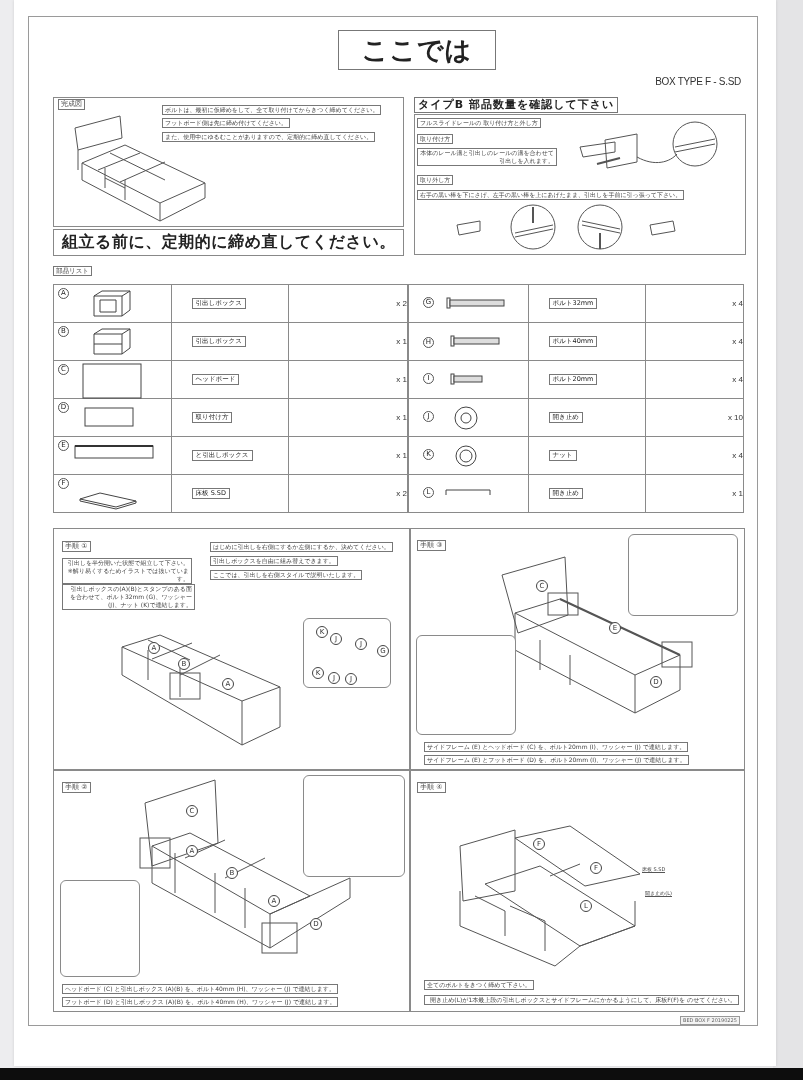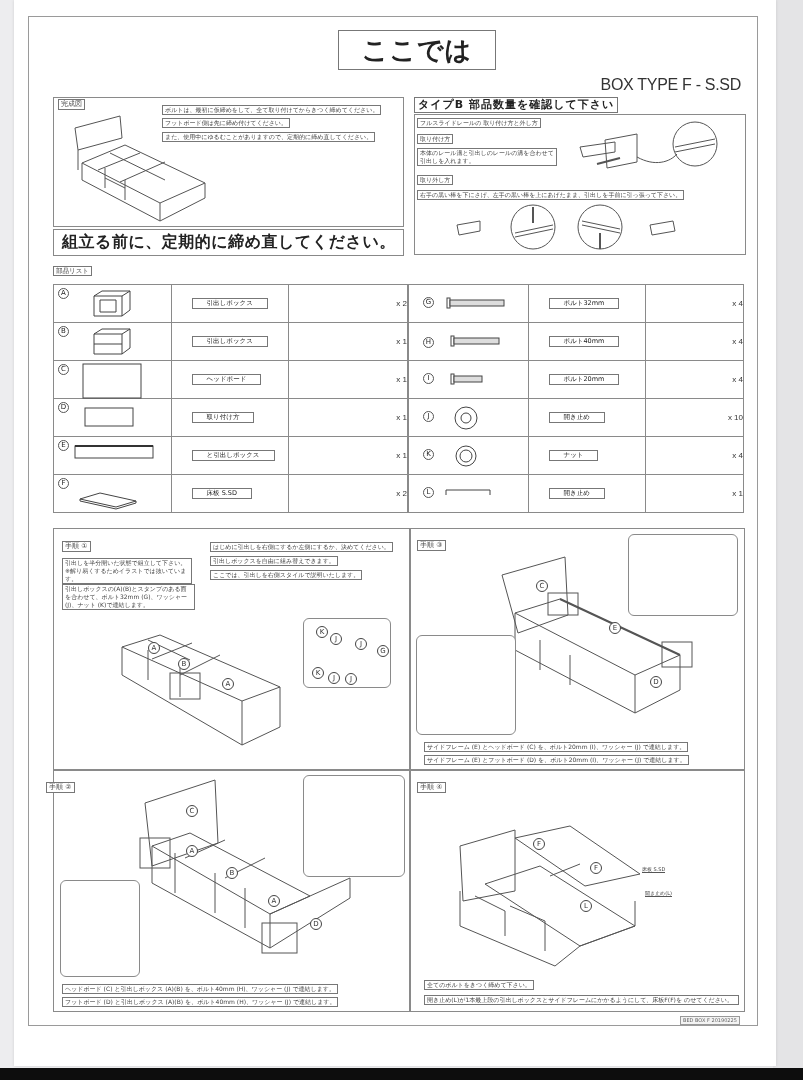--- a/index.html
+++ b/index.html
@@ -10,7 +10,7 @@
   .paper { position: absolute; left: 14px; top: 0; width: 762px; height: 1066px; background: #fff; box-shadow: 0 0 3px rgba(0,0,0,0.12); }
   .frame { position: absolute; left: 28px; top: 16px; width: 730px; height: 1010px; border: 1px solid #9a9a9a; }
   .title-box { position: absolute; left: 338px; top: 30px; width: 158px; height: 40px; border: 1.5px solid #777; display:flex; align-items:center; justify-content:center; font-size: 26px; font-weight: bold; letter-spacing: 1px; }
-  .model { position: absolute; right: 62px; top: 76px; font-family: "Liberation Sans", sans-serif; font-size: 16px; color: #333; letter-spacing: -0.3px; }
+  .model { position: absolute; right: 62px; top: 76px; font-family: "Liberation Sans", sans-serif; font-size: 10px; color: #333; letter-spacing: -0.3px; }
   .box { position: absolute; border: 1px solid #8a8a8a; background: #fff; }
   .tag { position: absolute; border: 1px solid #777; font-size: 6px; line-height: 8px; padding: 0 2px; background: #fff; white-space: nowrap; color: #444; }
   .tag.multi { white-space: normal; }

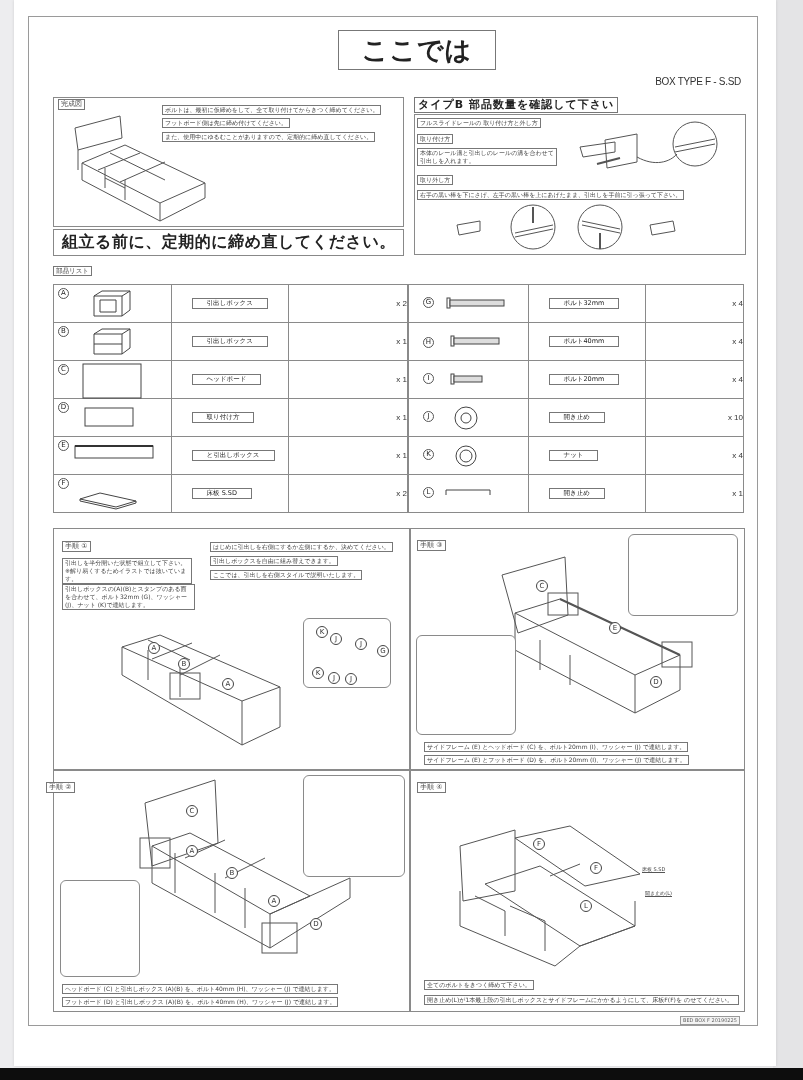--- a/index.html
+++ b/index.html
@@ -12,7 +12,7 @@
   .title-box { position: absolute; left: 338px; top: 30px; width: 158px; height: 40px; border: 1.5px solid #777; display:flex; align-items:center; justify-content:center; font-size: 26px; font-weight: bold; letter-spacing: 1px; }
   .model { position: absolute; right: 62px; top: 76px; font-family: "Liberation Sans", sans-serif; font-size: 10px; color: #333; letter-spacing: -0.3px; }
   .box { position: absolute; border: 1px solid #8a8a8a; background: #fff; }
-  .tag { position: absolute; border: 1px solid #777; font-size: 6px; line-height: 8px; padding: 0 2px; background: #fff; white-space: nowrap; color: #444; }
+  .tag { position: absolute; border: 1px solid #777; font-size: 6px; line-height: 8px; padding: 0 2px; background: #fff; white-space: nowrap; color: #444; text-align: right; }
   .tag.multi { white-space: normal; }
   .big-notice { position: absolute; left: 53px; top: 229px; width: 351px; height: 27px; border: 1px solid #888; font-size: 16px; font-weight: bold; display:flex; align-items:center; padding-left: 8px; letter-spacing: 0.5px; }
   .sec-head { position: absolute; font-size: 11px; font-weight: bold; border: 1px solid #777; padding: 0 3px; line-height: 14px; background:#fff; letter-spacing: 1px; }

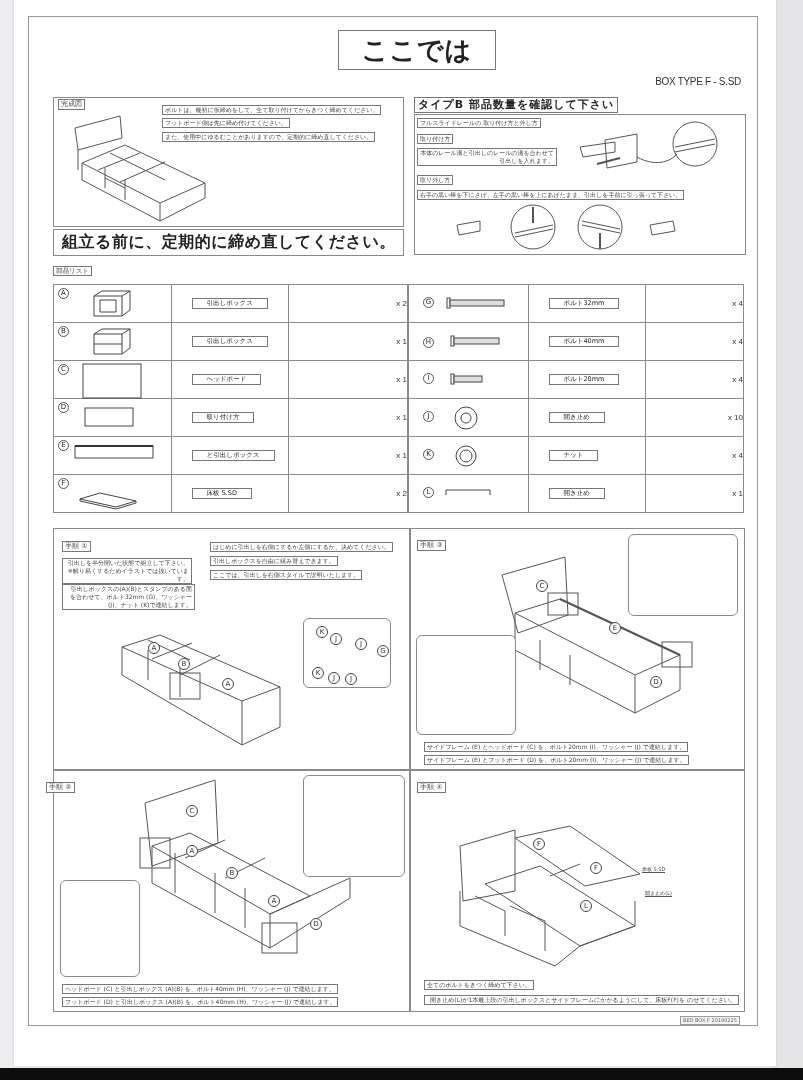--- a/index.html
+++ b/index.html
@@ -21,7 +21,7 @@
   .mark { position: absolute; left: 4px; top: 3px; width: 11px; height: 11px; border: 1px solid #555; border-radius: 50%; font-size: 7px; line-height: 9px; text-align: center; background: #fff; }
   .qty { text-align: right; font-family: "Liberation Sans", sans-serif; font-size: 9px; color: #333; }
   .pname { text-align: left; padding-left: 20px; }
-  .pname span { border: 1px solid #777; padding: 0 14px; font-size: 6.5px; line-height: 9px; display:inline-block; }
+  .pname span { border: 1px solid #777; padding: 0 3px; font-size: 6.5px; line-height: 9px; display:inline-block; }
   .circle-label { position: absolute; width: 12px; height: 12px; border: 1px solid #444; border-radius: 50%; font-size: 7px; line-height: 10px; text-align: center; background: #fff; color: #333; }
   svg { position: absolute; overflow: visible; }
   .foot-code { position: absolute; left: 680px; top: 1016px; border: 1px solid #999; font-size: 5px; line-height: 7px; padding: 0 2px; background: #f3f3f3; color: #666; }

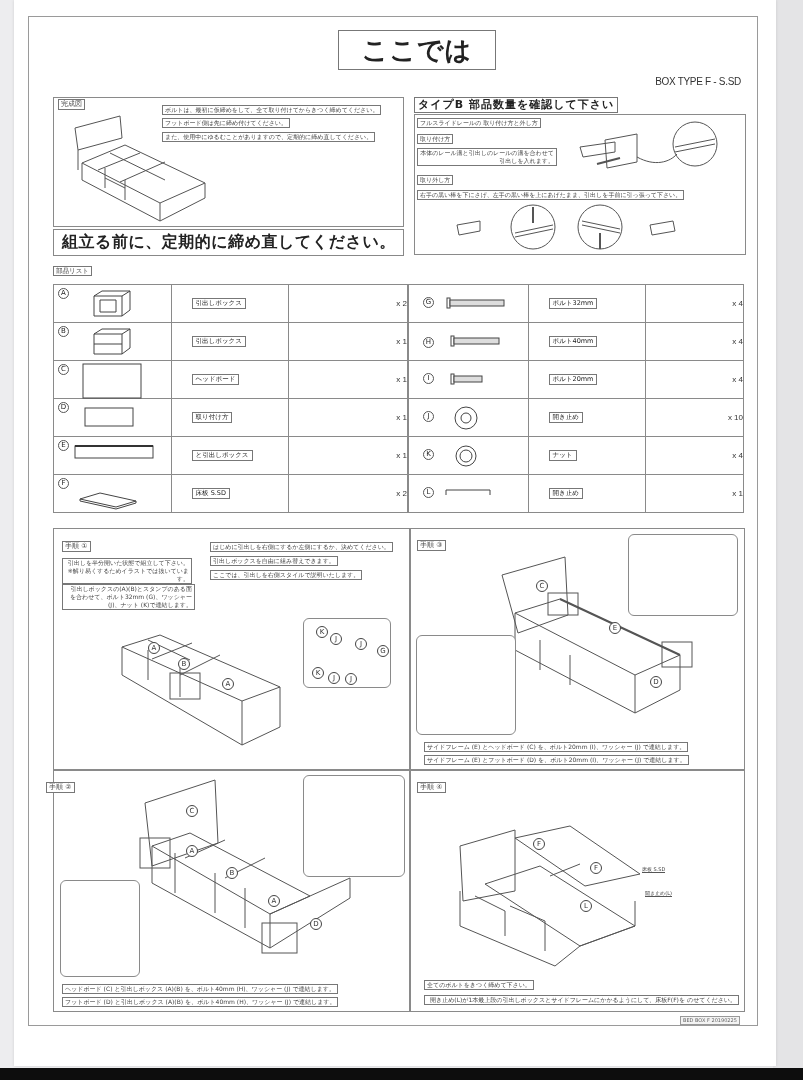--- a/index.html
+++ b/index.html
@@ -300,7 +300,7 @@
 <div class="tag" style="left:424px;top:742px;">サイドフレーム (E) とヘッドボード (C) を、ボルト20mm (I)、ワッシャー (J) で連結します。</div>
 <div class="tag" style="left:424px;top:755px;">サイドフレーム (E) とフットボード (D) を、ボルト20mm (I)、ワッシャー (J) で連結します。</div>
 
-<div class="tag" style="left:46px;top:782px;font-size:7px;line-height:9px;">手順 ②</div>
+<div class="tag" style="left:62px;top:782px;font-size:7px;line-height:9px;">手順 ②</div>
 <svg style="left:140px;top:778px;" width="210" height="180" viewBox="0 0 210 180">
   <g fill="none" stroke="#555">
     <path d="M5 25 L75 2 L78 65 L12 88 Z"></path>

